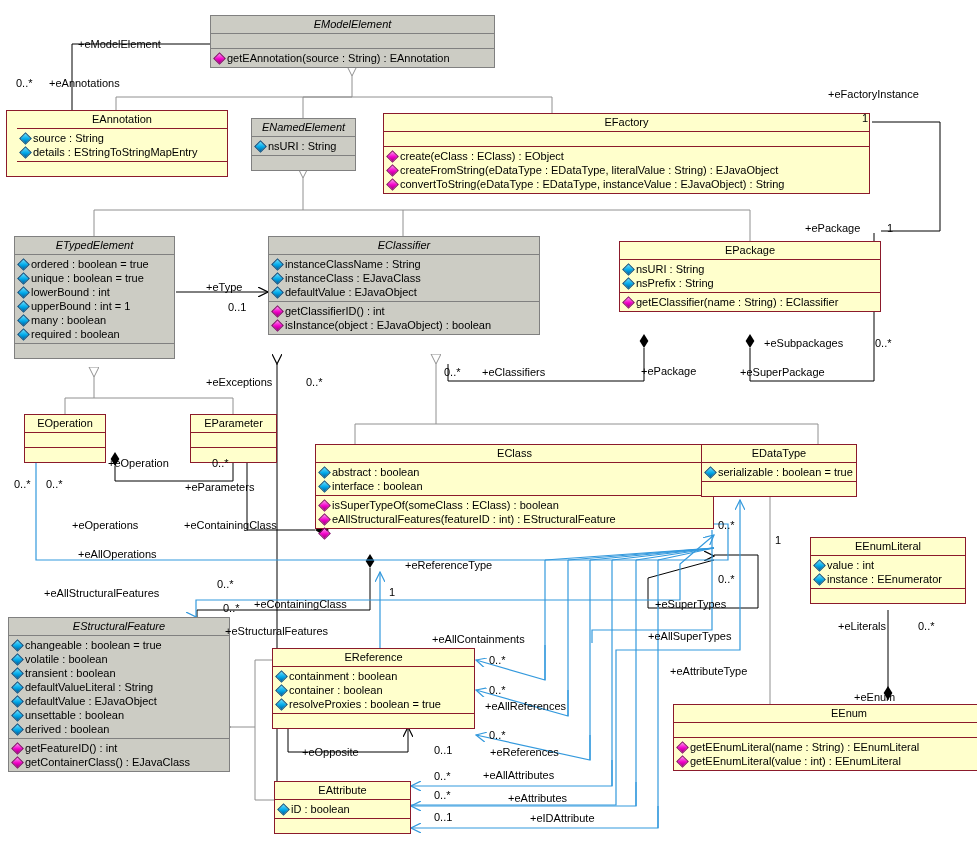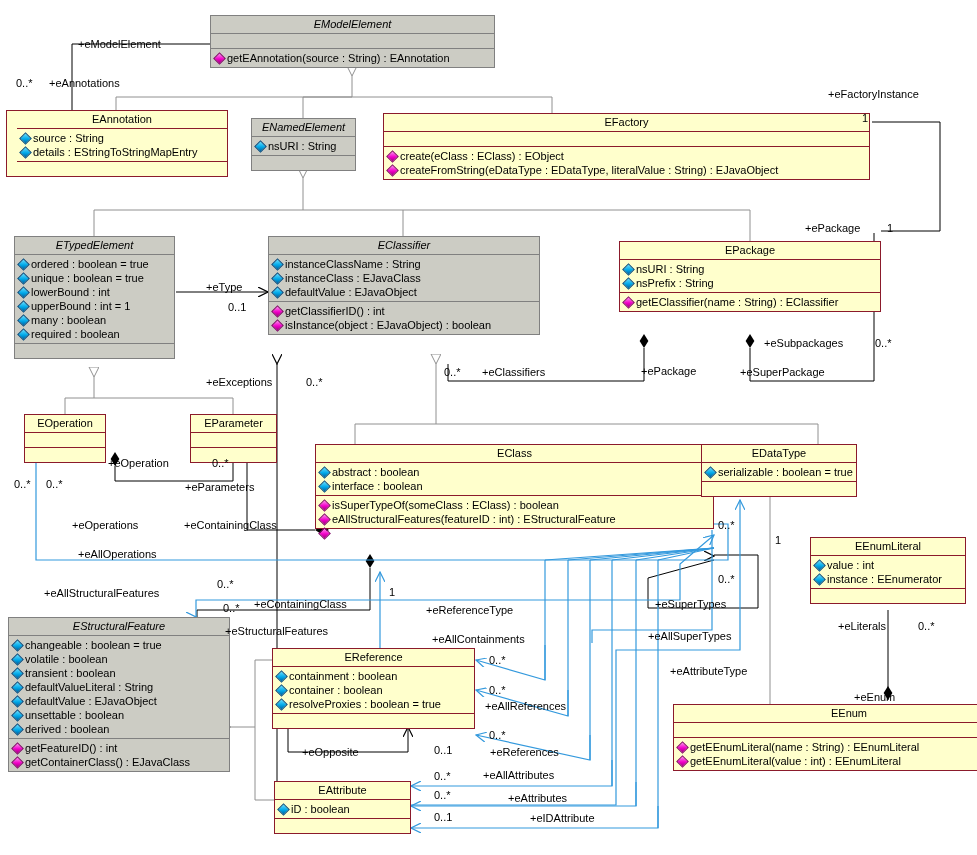--- a/index.html
+++ b/index.html
@@ -193,6 +193,7 @@
         <div class="compart">
           <div class="feat"><span class="gem op"></span><span>create(eClass : EClass) : EObject</span></div>
           <div class="feat"><span class="gem op"></span><span>createFromString(eDataType : EDataType, literalValue : String) : EJavaObject</span></div>
+          <div class="feat"><span class="gem op"></span><span>convertToString(eDataType : EDataType, instanceValue : EJavaObject) : String</span></div>
         </div>
       </div>
       <div class="umlbox abstract" style="left: 14px; top: 236px; width: 161px;">

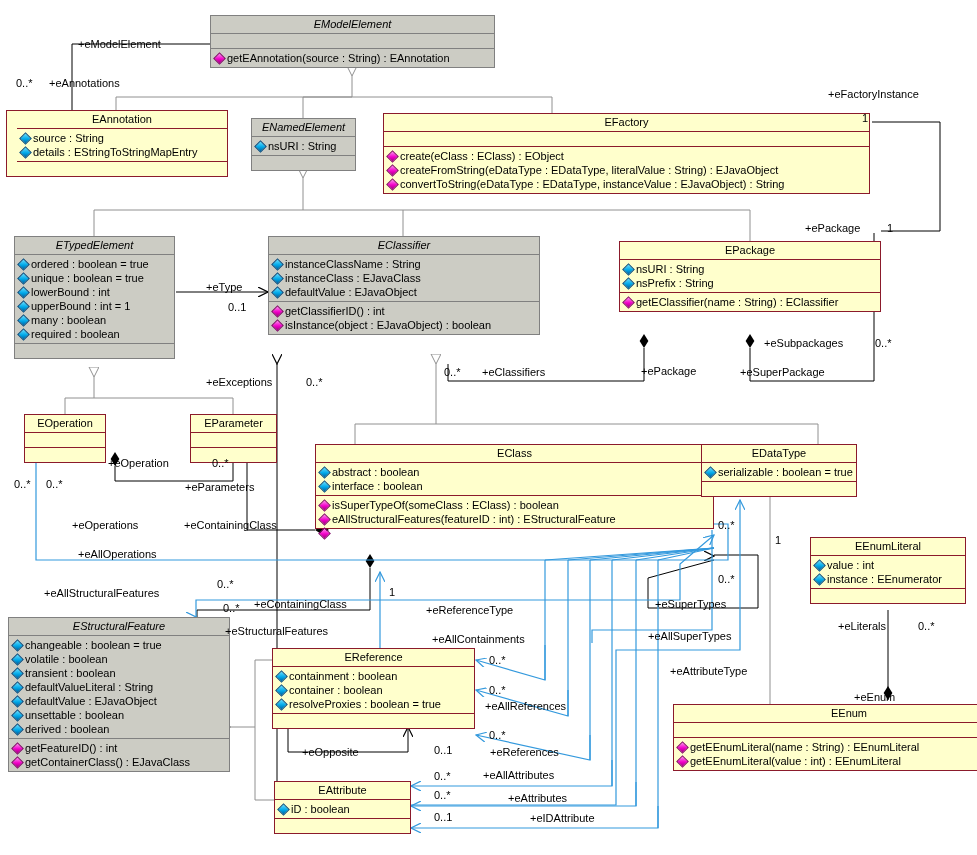--- a/index.html
+++ b/index.html
@@ -351,7 +351,7 @@
       <div class="lbl" style="left: 44px; top: 587px;">+eAllStructuralFeatures</div>
       <div class="lbl" style="left: 254px; top: 598px;">+eContainingClass</div>
       <div class="lbl" style="left: 225px; top: 625px;">+eStructuralFeatures</div>
-      <div class="lbl" style="left: 405px; top: 604px; margin-left: 21px;">+eReferenceType</div>
+      <div class="lbl" style="left: 405px; top: 559px;">+eReferenceType</div>
       <div class="lbl" style="left: 655px; top: 598px;">+eSuperTypes</div>
       <div class="lbl" style="left: 648px; top: 630px;">+eAllSuperTypes</div>
       <div class="lbl" style="left: 432px; top: 633px;">+eAllContainments</div>

